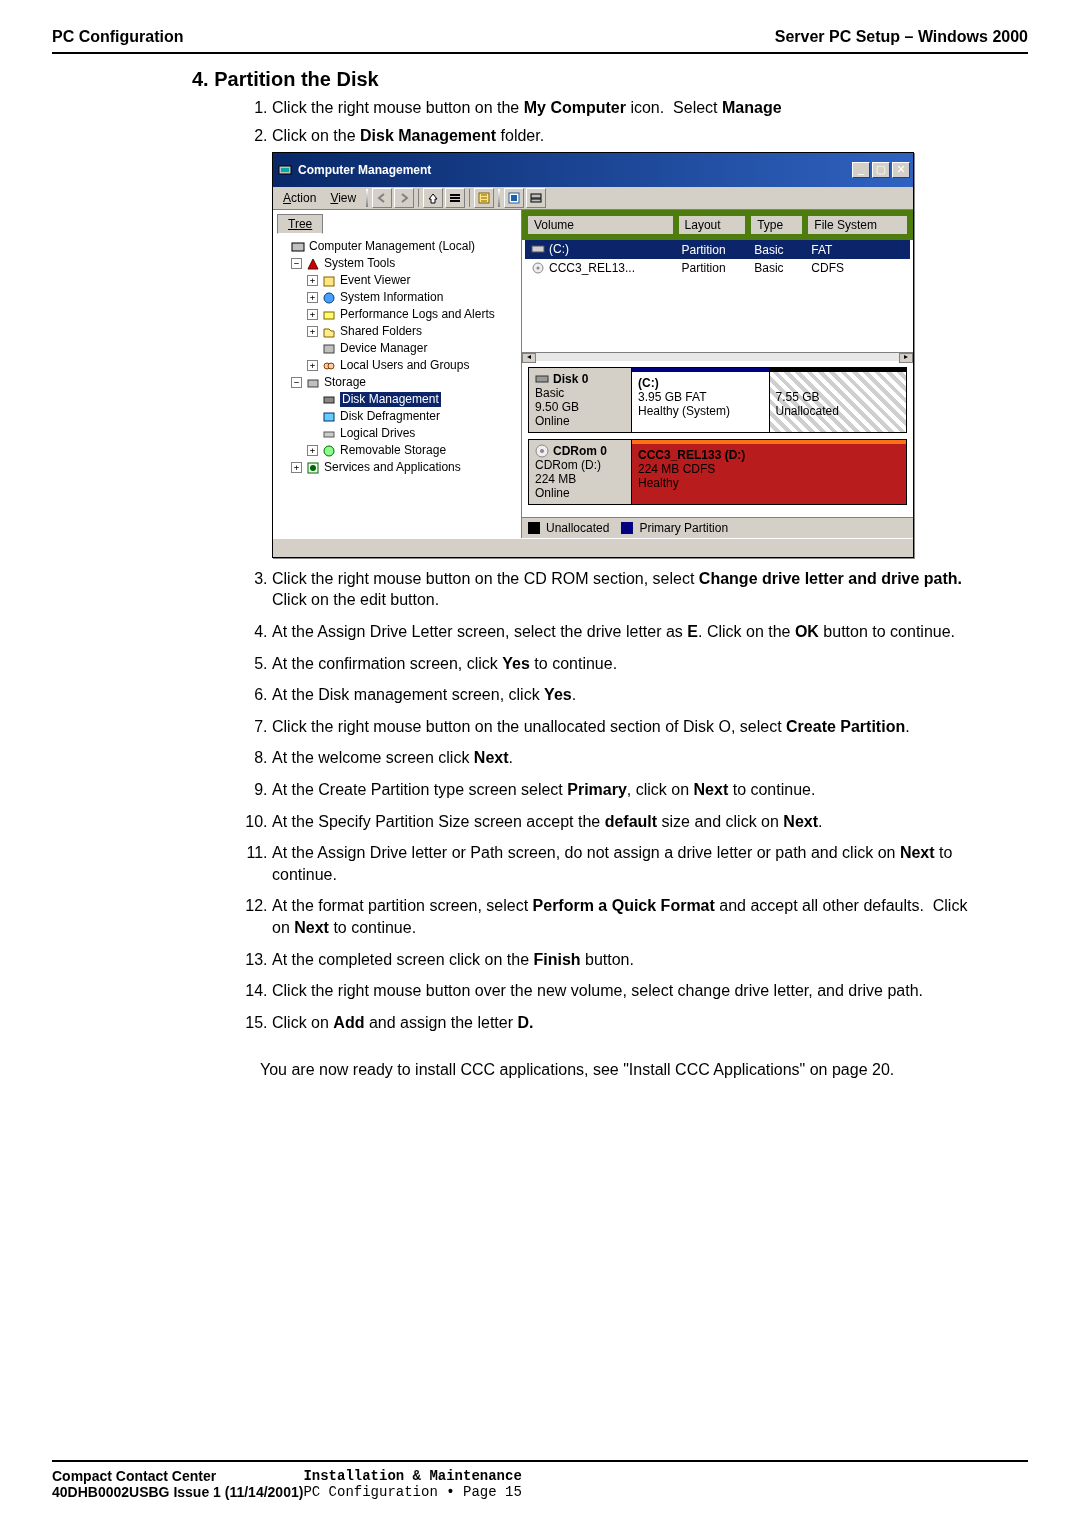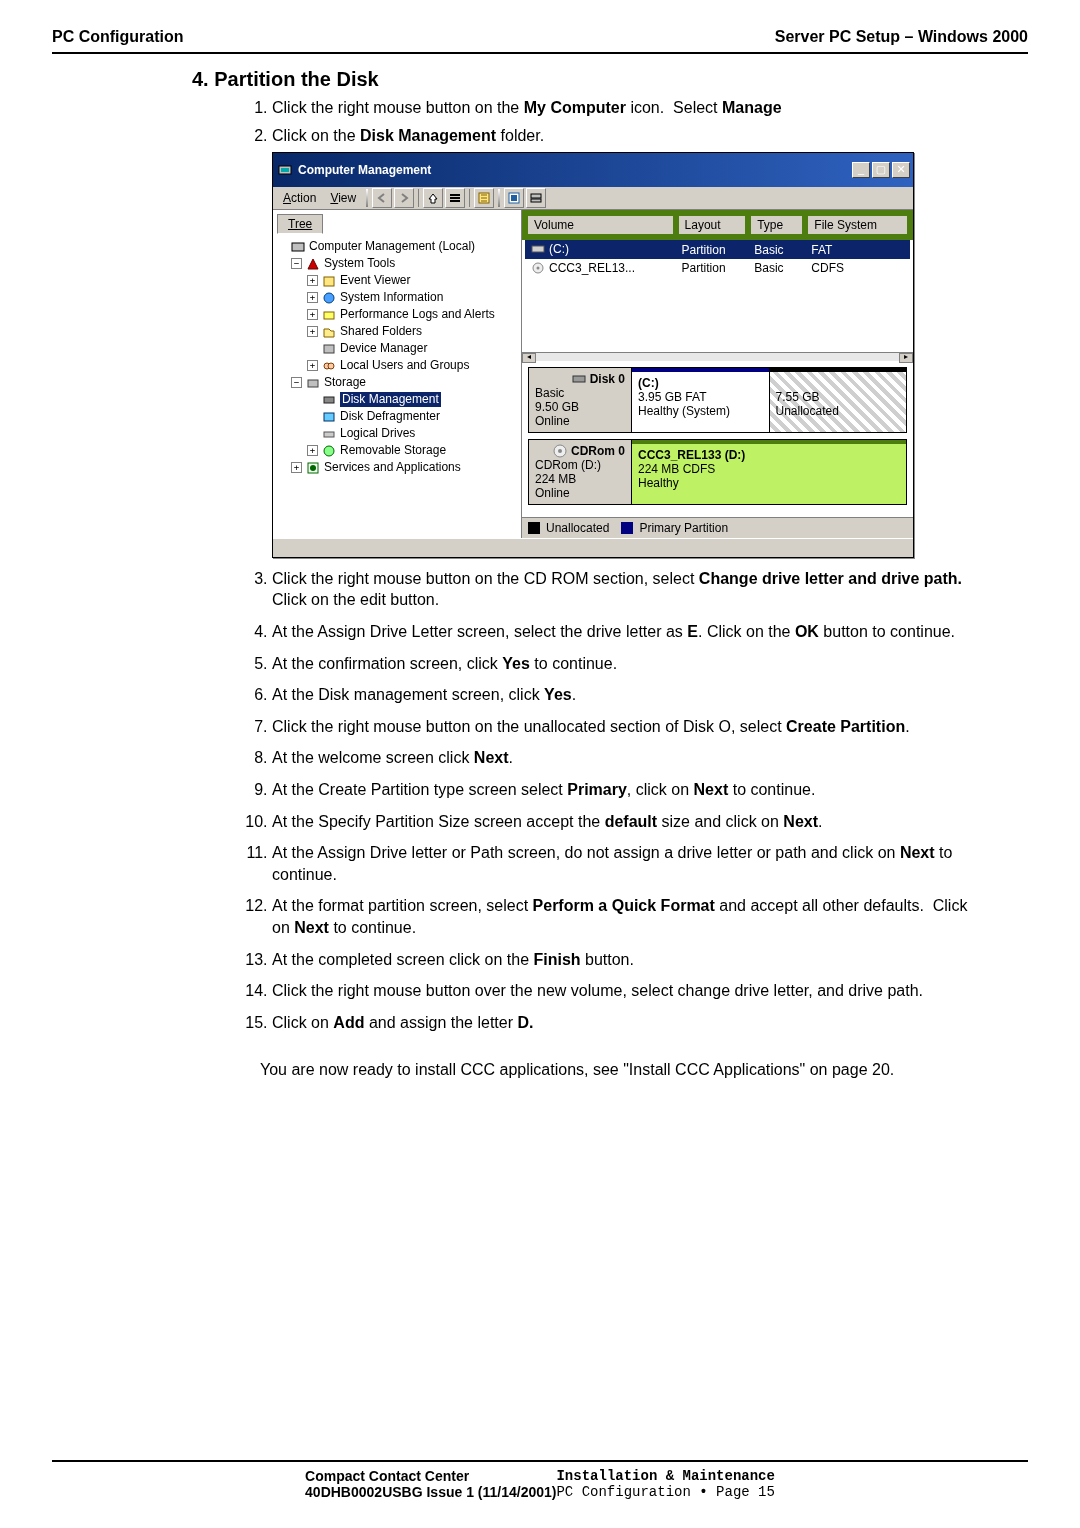--- a/index.html
+++ b/index.html
@@ -43,7 +43,7 @@
   .diagram{padding:6px;background:#fff;}
   .diskrow{display:flex;border:1px solid #000;margin-bottom:6px;background:#fff;}
   .diskhdr{width:90px;background:var(--win);border-right:1px solid #000;padding:4px 6px;font:12px/14px Tahoma,Arial;}
-  .diskhdr .dname{font-weight:700;display:flex;align-items:center;gap:4px;justify-content:flex-end;}
+  .diskhdr .dname{font-weight:700;display:flex;align-items:center;gap:4px;}
   .parts{flex:1;display:flex;}
   .part{flex:1;padding:4px 6px;font:12px/14px Tahoma,Arial;border-left:1px solid #000;}
   .part:first-child{border-left:0;}

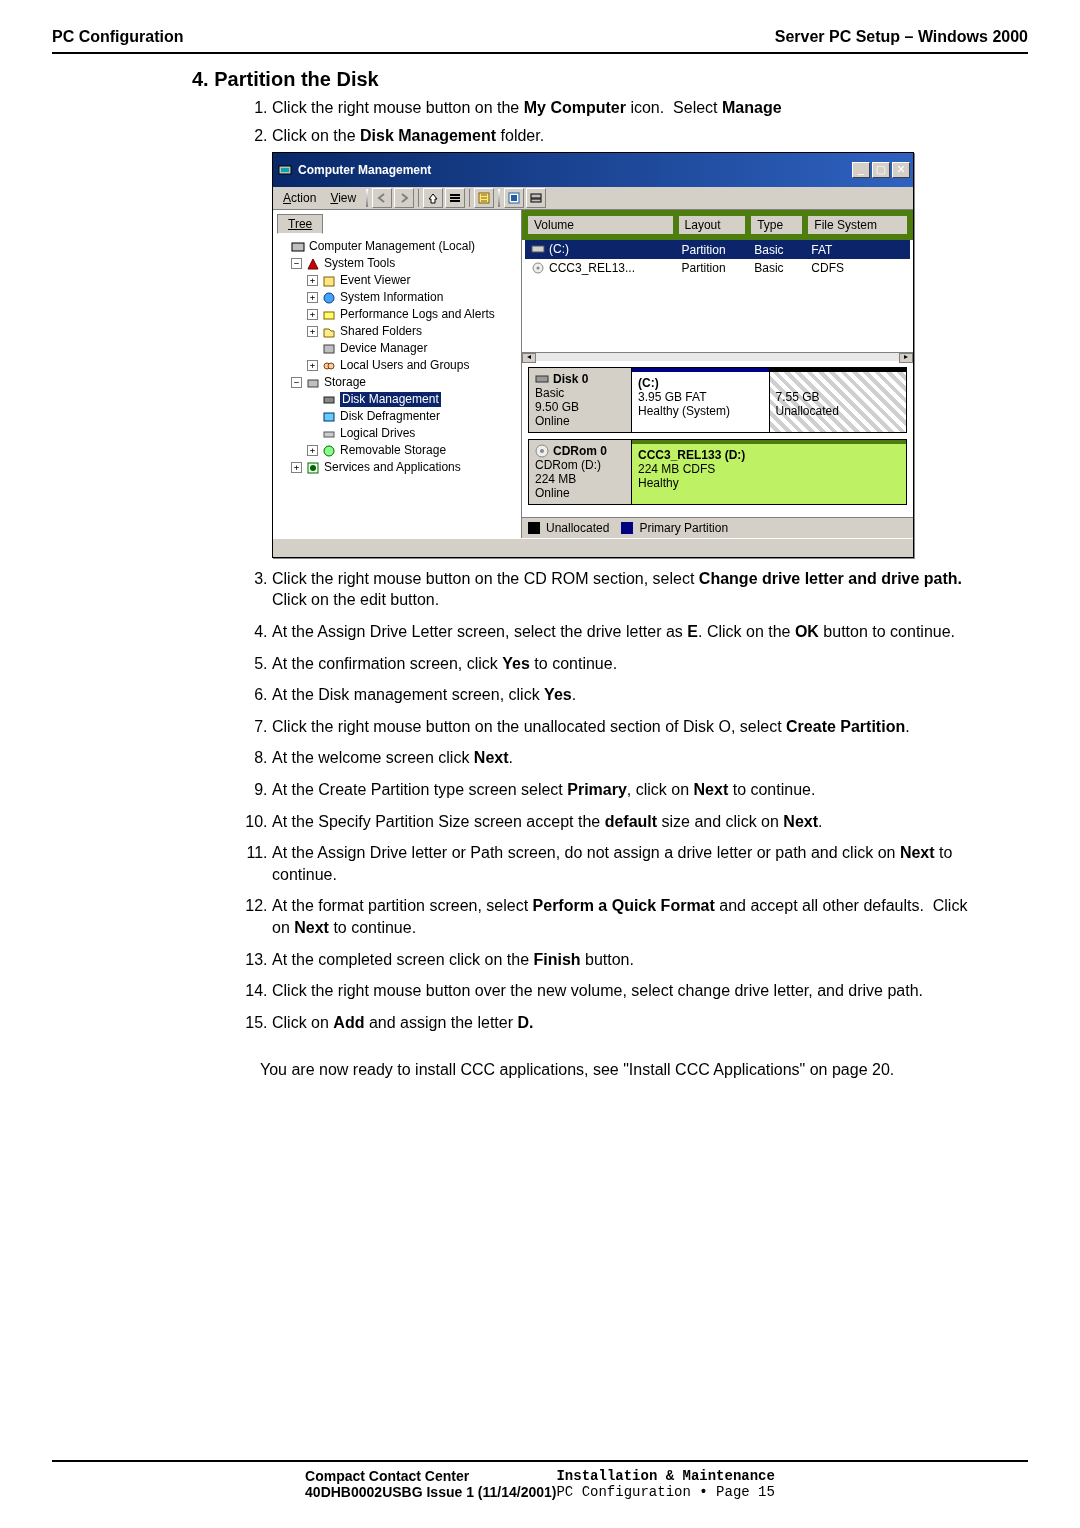--- a/index.html
+++ b/index.html
@@ -50,7 +50,7 @@
   .part .nm{font-weight:700;}
   .part.c{border-top:4px solid #000080;background:#fff;}
   .part.un{border-top:4px solid #000;background:repeating-linear-gradient(45deg,#fff 0 4px,#cfcfcf 4px 8px);}
-  .part.cd{border-top:4px solid #4d7c0f;background:#bef264;}
+  .part.cd{border-top:4px solid #f97316;background:#b91c1c;}
   .legend{display:flex;align-items:center;gap:6px;background:var(--win);padding:3px 6px;font:12px/14px Tahoma,Arial;border-top:1px solid #808080;}
   .lg{width:12px;height:12px;display:inline-block;}
   .statusbar{height:18px;border-top:1px solid #fff;background:var(--win);}

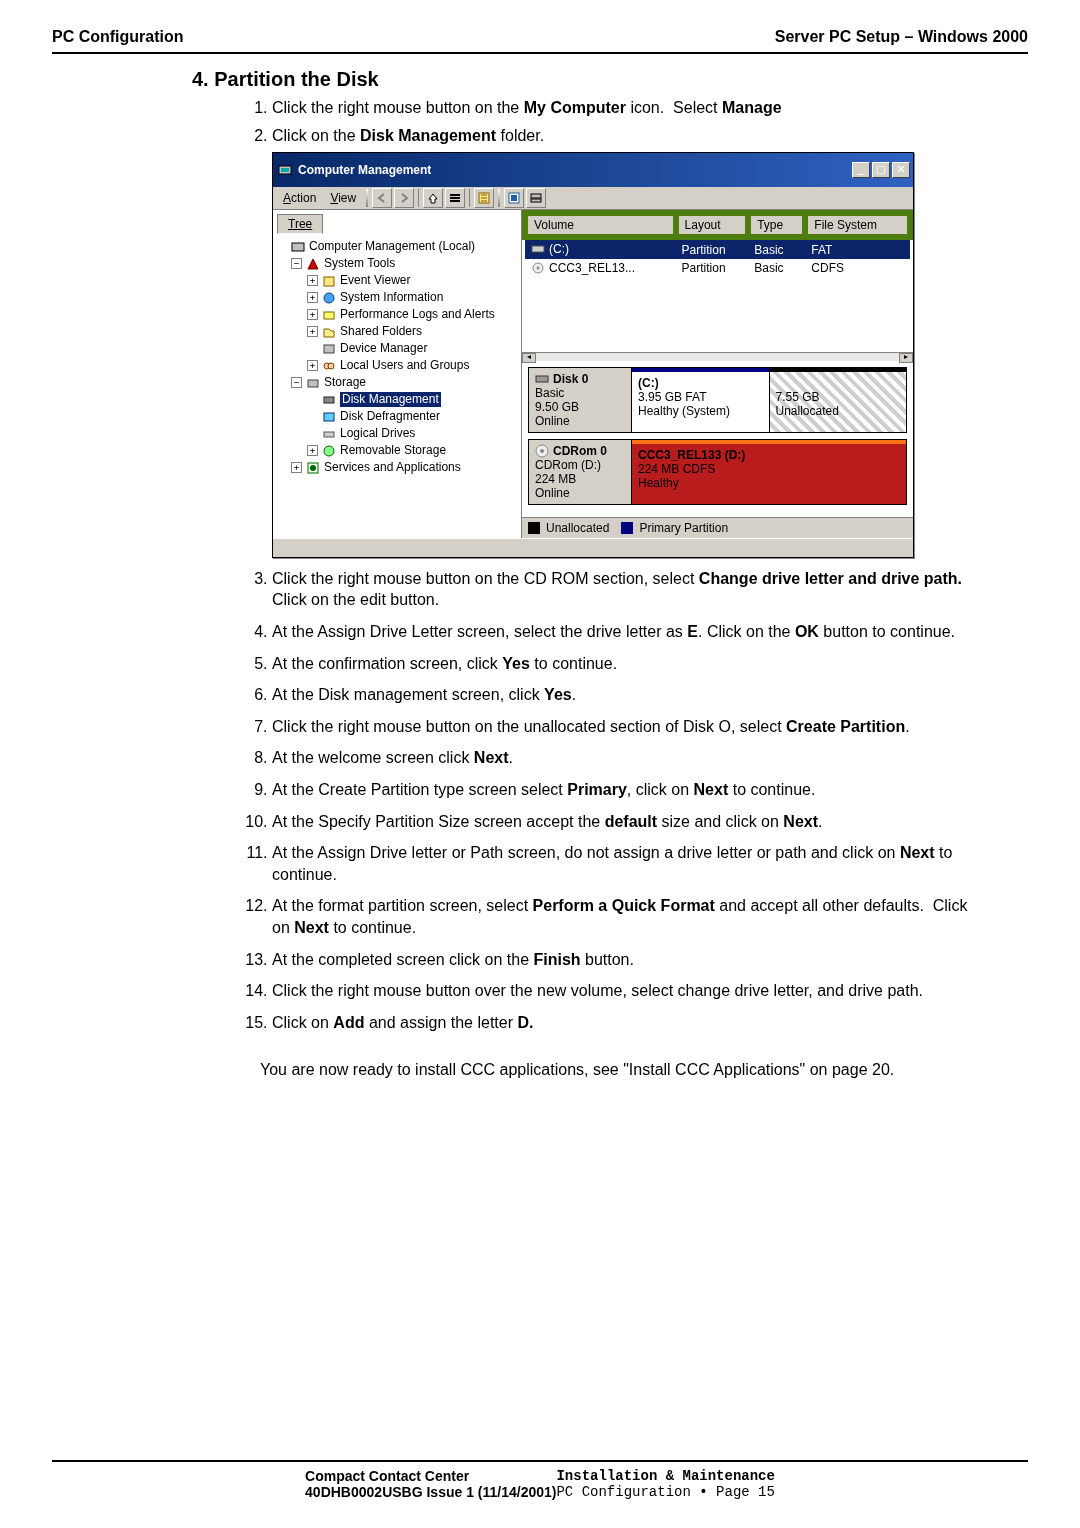--- a/index.html
+++ b/index.html
@@ -58,7 +58,7 @@
   ol.steps{margin:8px 52px 0 220px;padding:0;font-size:16px;}
   ol.steps>li{margin:4px 0 10px;line-height:1.35;}
   .after-note{margin:26px 52px 0 208px;font-size:16px;line-height:1.4;}
-  .footer{position:absolute;left:52px;right:52px;bottom:28px;border-top:2px solid #000;padding-top:6px;display:flex;justify-content:center;font-size:14px;}
+  .footer{position:absolute;left:52px;right:52px;bottom:28px;border-top:2px solid #000;padding-top:6px;display:flex;justify-content:flex-start;font-size:14px;}
   .footer .l{font-weight:700;} .footer .r{font-weight:700;text-align:right;font-family:Liberation Mono, monospace;}
   .footer .r2{font-weight:400;}
   

